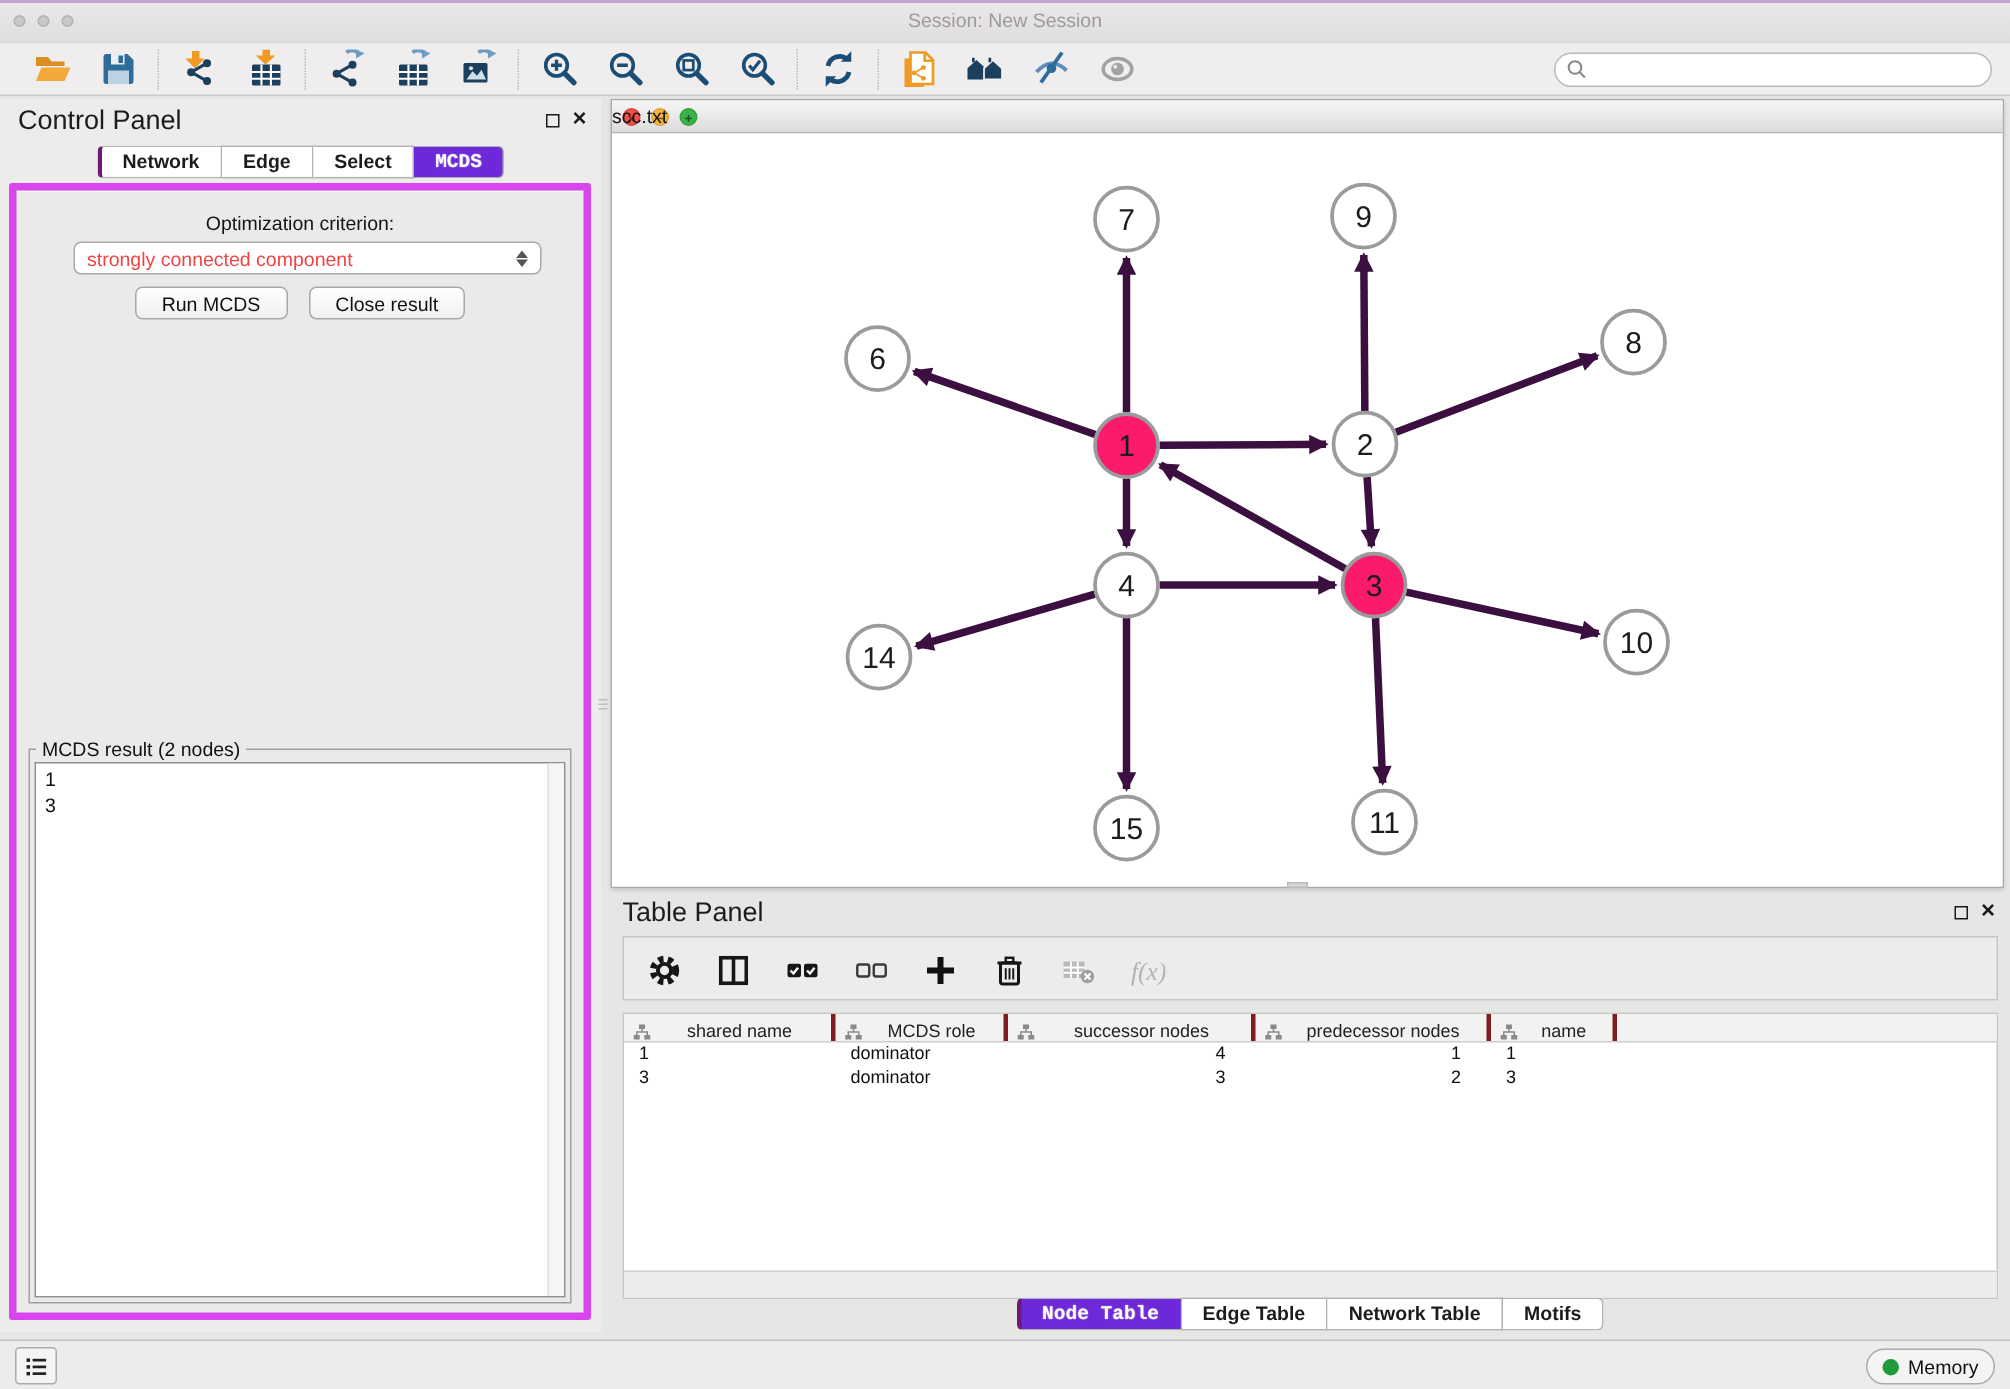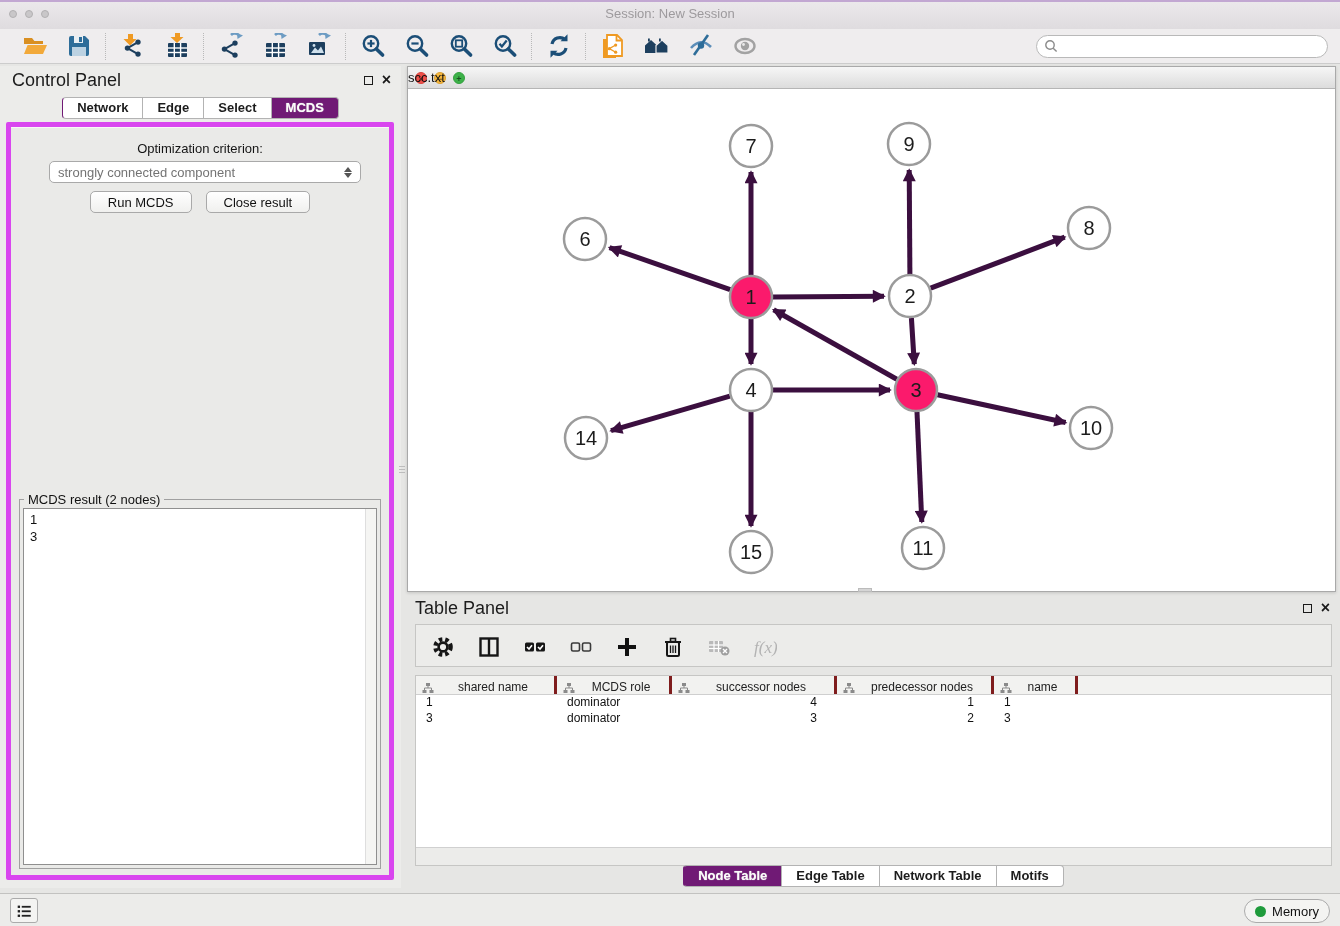--- a/index.html
+++ b/index.html
@@ -38,7 +38,7 @@
   .cp-tabs { position:absolute; top:31px; left:0; right:0; display:flex; justify-content:center; }
   .tab { height:22px; line-height:20px; padding:0 14px; font-size:13px; font-weight:700; color:#1c1c1c;
     background:#fff; border:1px solid #b3b3b3; border-left:none; cursor:default; }
-  .tab:first-child { border-left:1px solid #701a75; border-radius:4px 0 0 4px; }
+  .tab:first-child { border-left:3px solid #701a75; border-radius:4px 0 0 4px; }
   .tab:last-child { border-radius:0 4px 4px 0; }
   .tab.selected { background:#701a75; color:#fbfbfb; text-shadow:0 0 1px #cfcfcf; }
   .cp-box { position:absolute; left:6px; right:7px; top:56px; bottom:8px; background:#eaeae8;

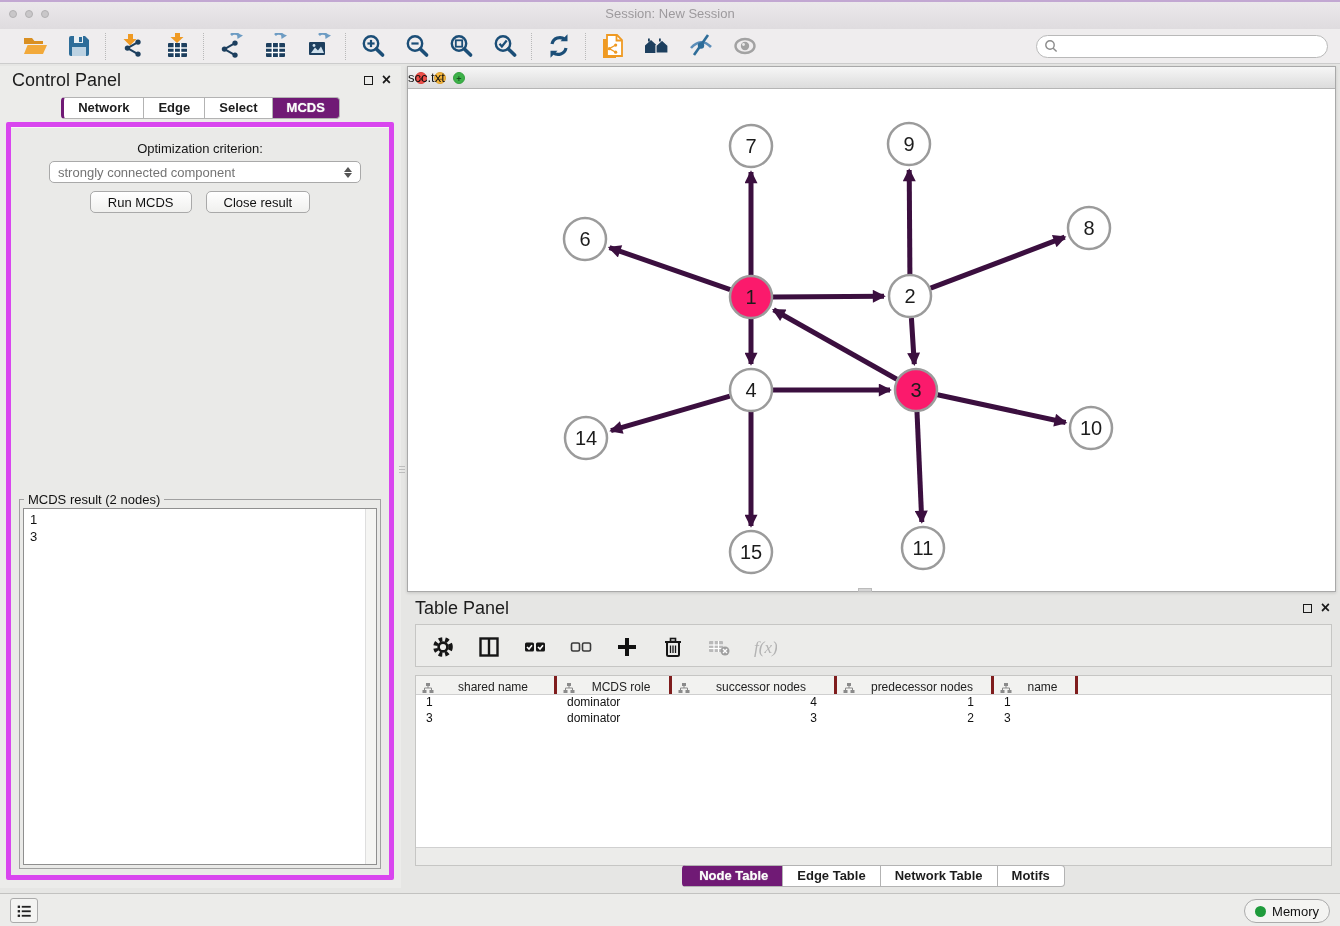--- a/index.html
+++ b/index.html
@@ -40,7 +40,7 @@
     background:#fff; border:1px solid #b3b3b3; border-left:none; cursor:default; }
   .tab:first-child { border-left:3px solid #701a75; border-radius:4px 0 0 4px; }
   .tab:last-child { border-radius:0 4px 4px 0; }
-  .tab.selected { background:#701a75; color:#fbfbfb; text-shadow:0 0 1px #cfcfcf; }
+  .tab.selected { background:#6d28d9; color:#fbfbfb; text-shadow:0 0 1px #cfcfcf;font-family:Liberation Mono, monospace; }
   .cp-box { position:absolute; left:6px; right:7px; top:56px; bottom:8px; background:#eaeae8;
     border:5px solid #d946ef; border-radius:2px; box-shadow:inset 0 1px 0 #f8f8f6; }
   .opt-label { position:absolute; top:14px; left:0; right:0; text-align:center; font-size:13px; color:#151515; }

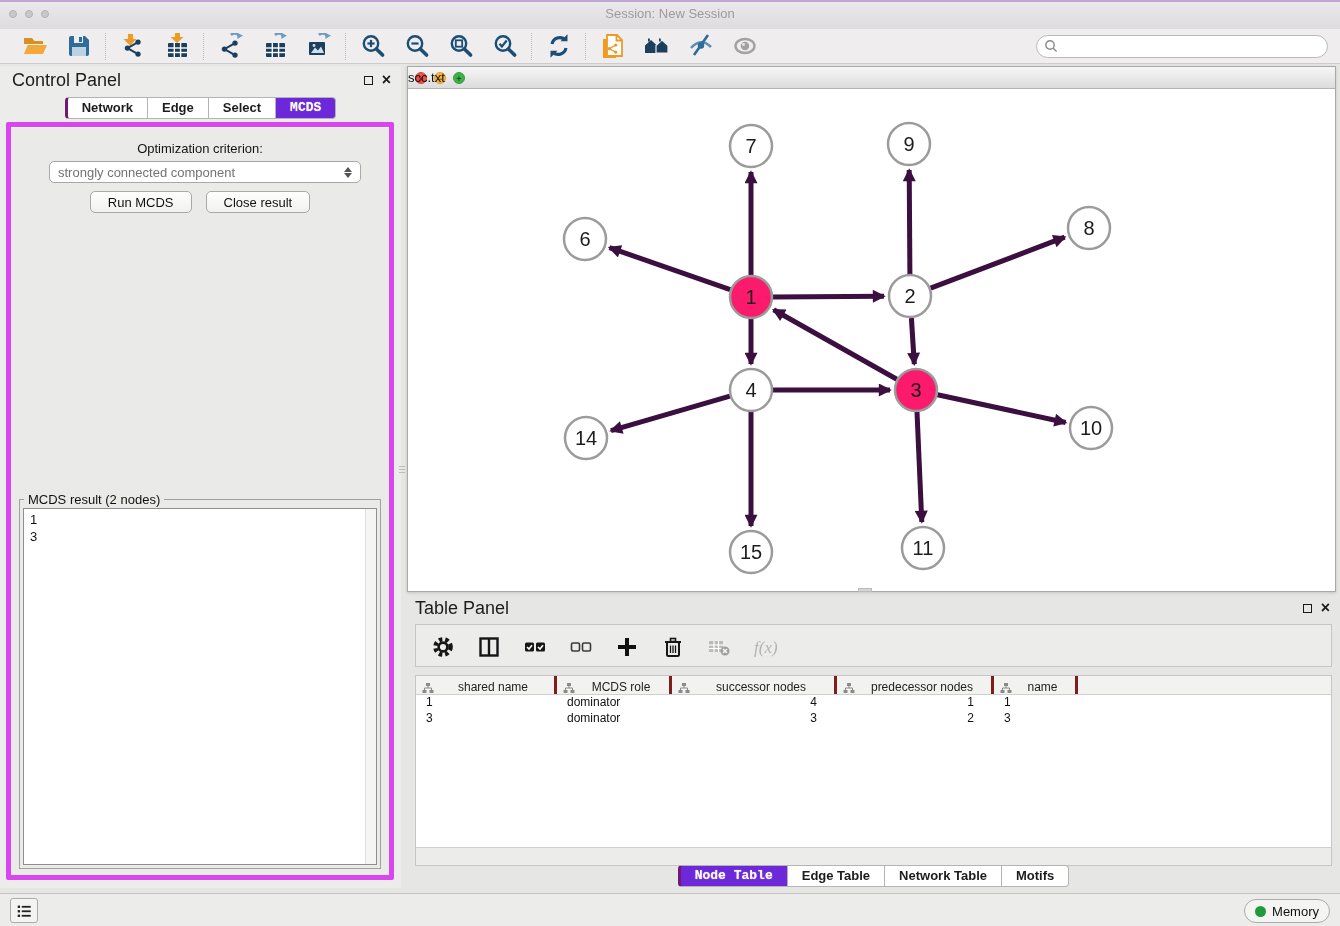--- a/index.html
+++ b/index.html
@@ -45,7 +45,7 @@
     border:5px solid #d946ef; border-radius:2px; box-shadow:inset 0 1px 0 #f8f8f6; }
   .opt-label { position:absolute; top:14px; left:0; right:0; text-align:center; font-size:13px; color:#151515; }
   .criterion { position:absolute; left:38px; top:34px; width:312px; height:22px; background:#fff;
-    border:1px solid #a9a9a9; border-radius:5px; font-size:13px; color:#737373; display:flex; align-items:center;
+    border:1px solid #a9a9a9; border-radius:5px; font-size:13px; color:#ef4444; display:flex; align-items:center;
     padding:0 8px; cursor:default; }
   .criterion .chevrons { margin-left:auto; display:flex; flex-direction:column; gap:1px; }
   .criterion .chevrons i { width:0; height:0; border-left:4px solid transparent; border-right:4px solid transparent; }

